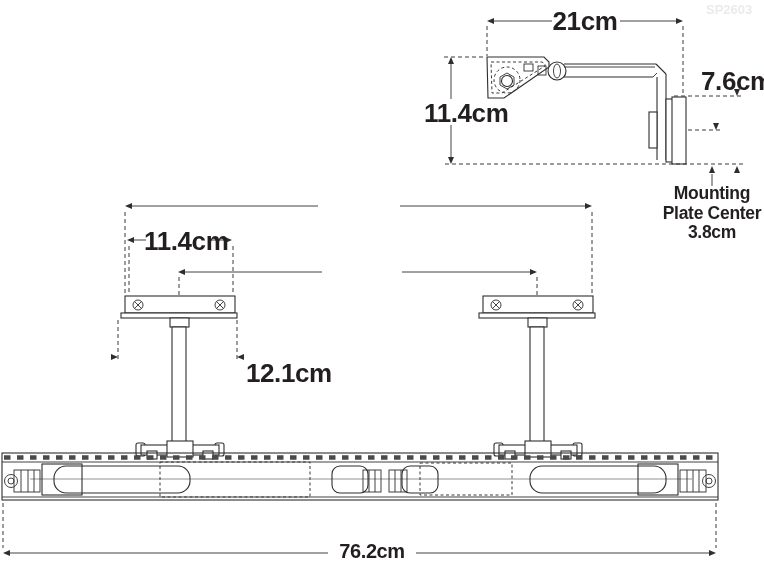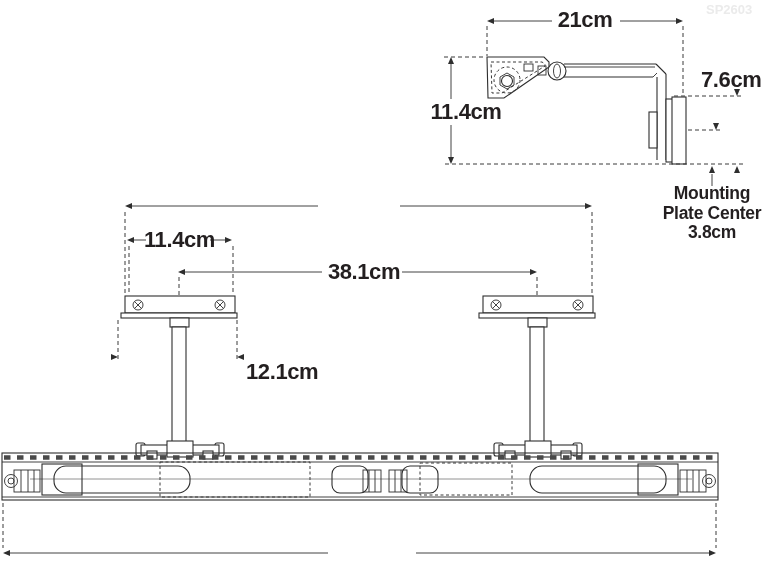--- a/index.html
+++ b/index.html
@@ -11,7 +11,7 @@
     position:absolute;color:#231f20;font-weight:600;white-space:nowrap;
     letter-spacing:-0.4px;line-height:1.05;
   }
-  .sz22{font-size:22px;}
+  .sz22{font-size:26px;}
   .sz20{font-size:20px;}
   .center{text-align:center;}
   .note{

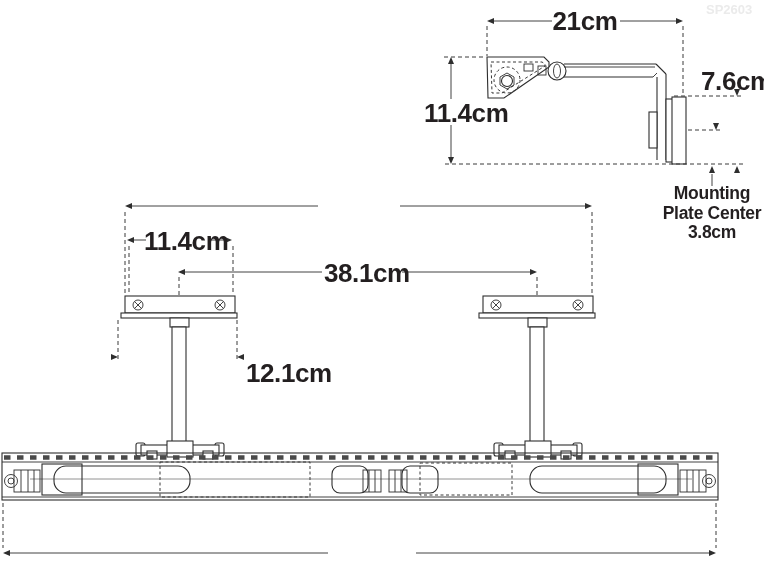--- a/index.html
+++ b/index.html
@@ -248,7 +248,6 @@
 
   <div class="lbl sz22 center" style="left:144px;top:228px;width:66px;">11.4cm</div>
 
-  <div class="lbl sz22 center" style="left:324px;top:260px;width:80px;">38.1cm</div>
 
   <div class="lbl sz22" style="left:246px;top:360px;">12.1cm</div>
 

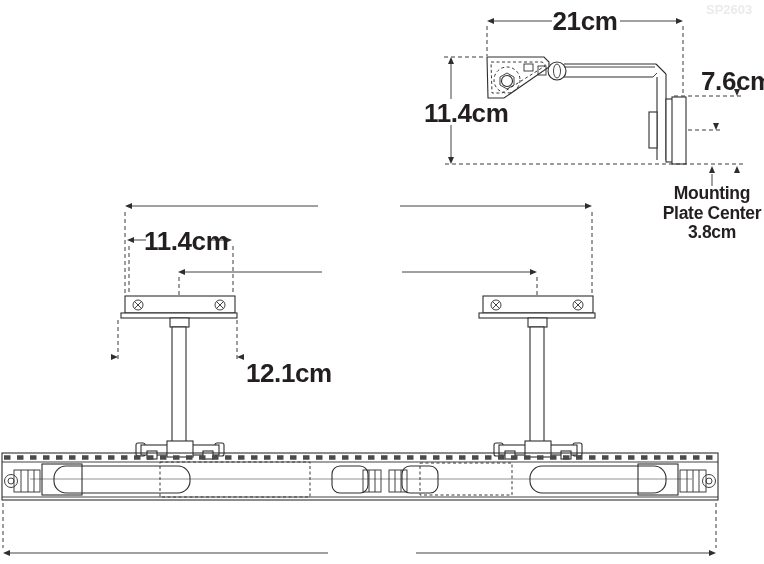--- a/index.html
+++ b/index.html
@@ -251,6 +251,7 @@
 
   <div class="lbl sz22" style="left:246px;top:360px;">12.1cm</div>
 
+  <div class="lbl sz20 center" style="left:330px;top:541px;width:84px;">76.2cm</div>
 </div>
 
 </body></html>

